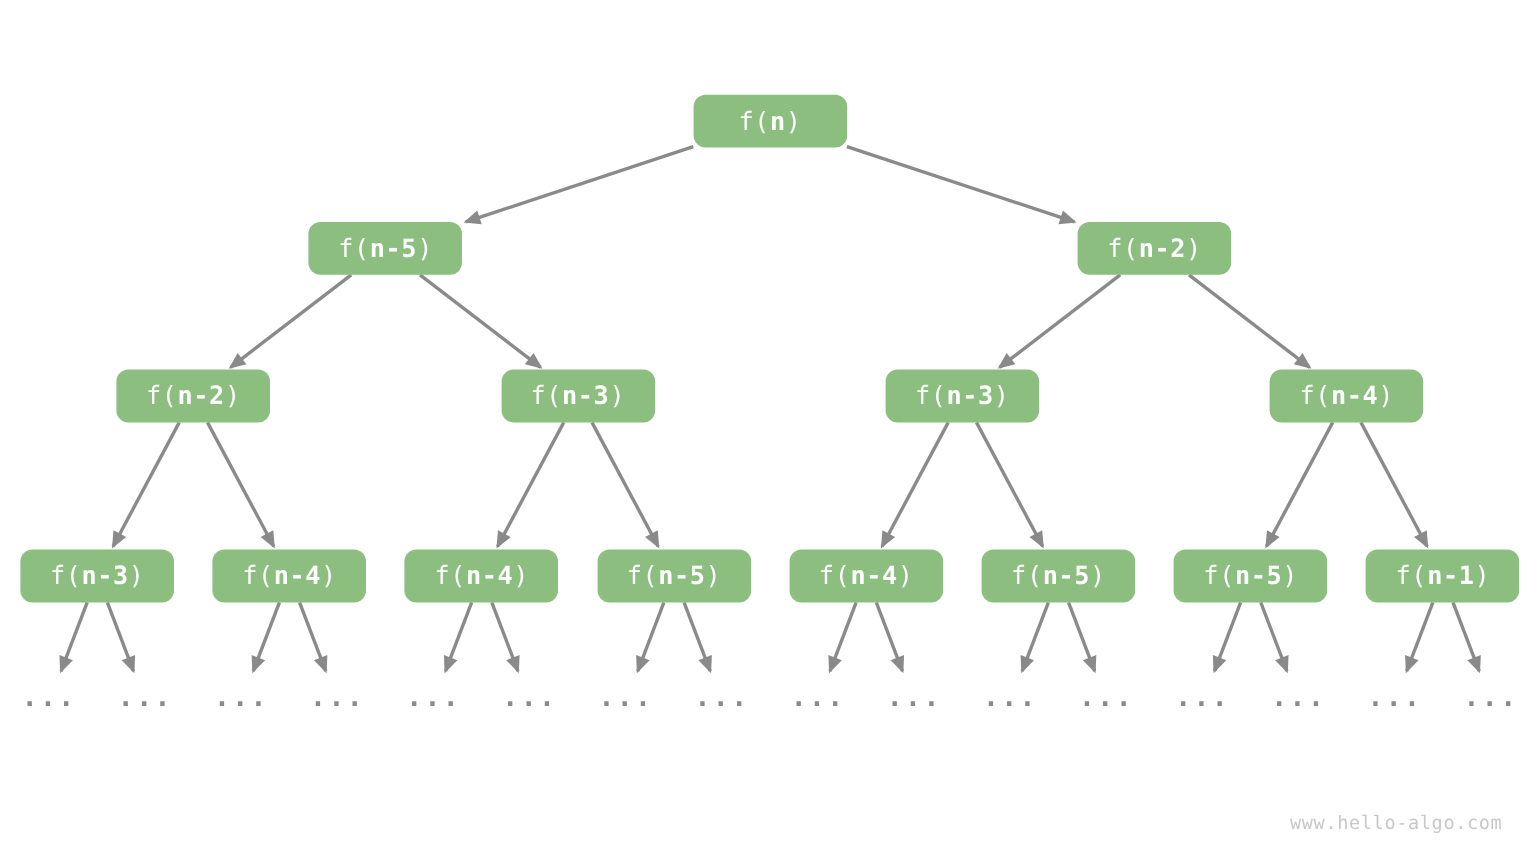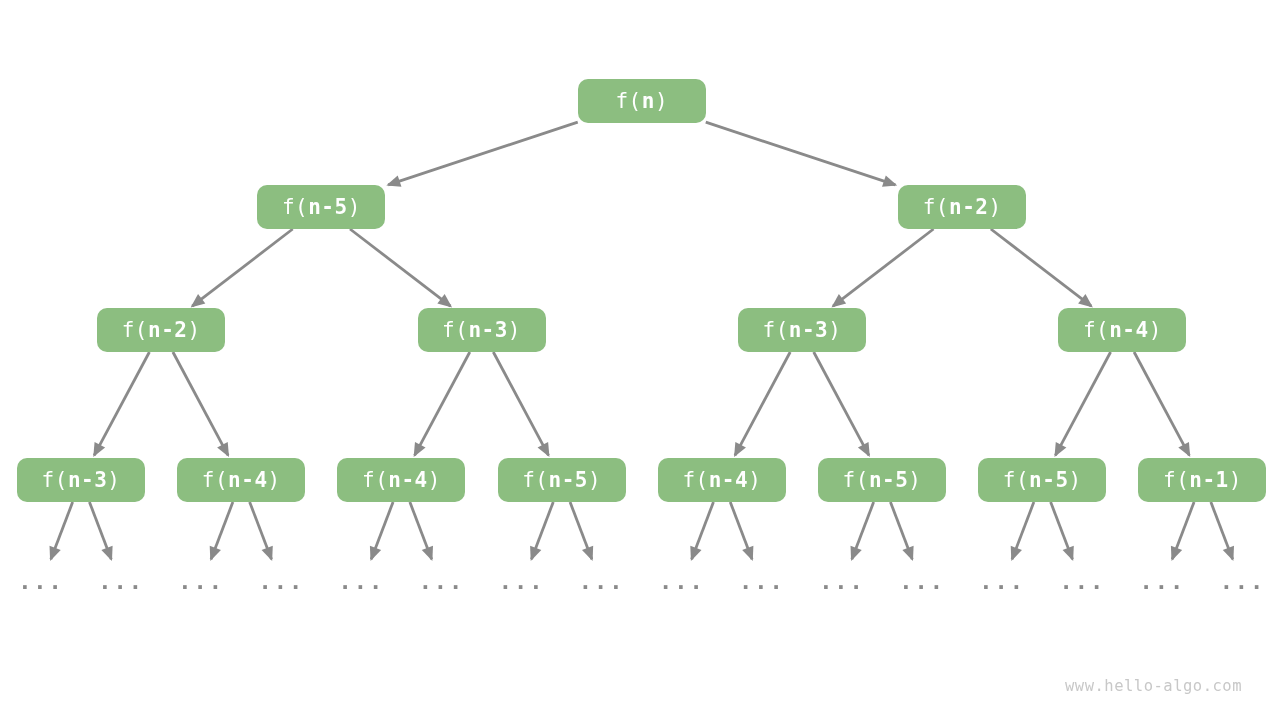--- a/index.html
+++ b/index.html
@@ -25,7 +25,7 @@
     letter-spacing:2px;
   }
   .watermark{
-    position:absolute;right:38px;top:677px;
+    position:absolute;right:28px;top:677px;
     color:var(--wm);font-size:15.5px;letter-spacing:0.5px;
   }
 </style>

